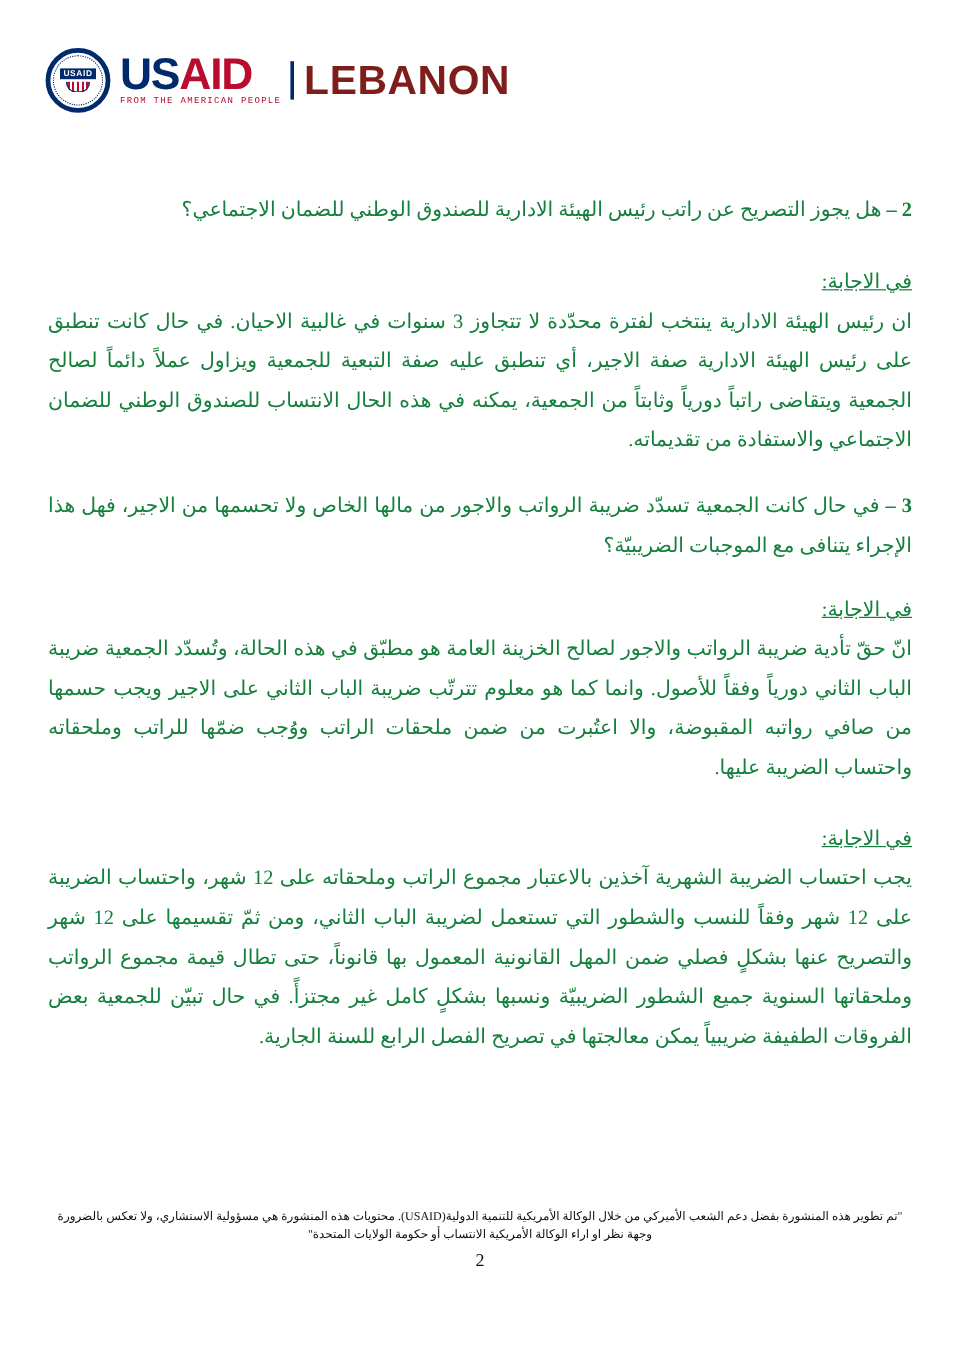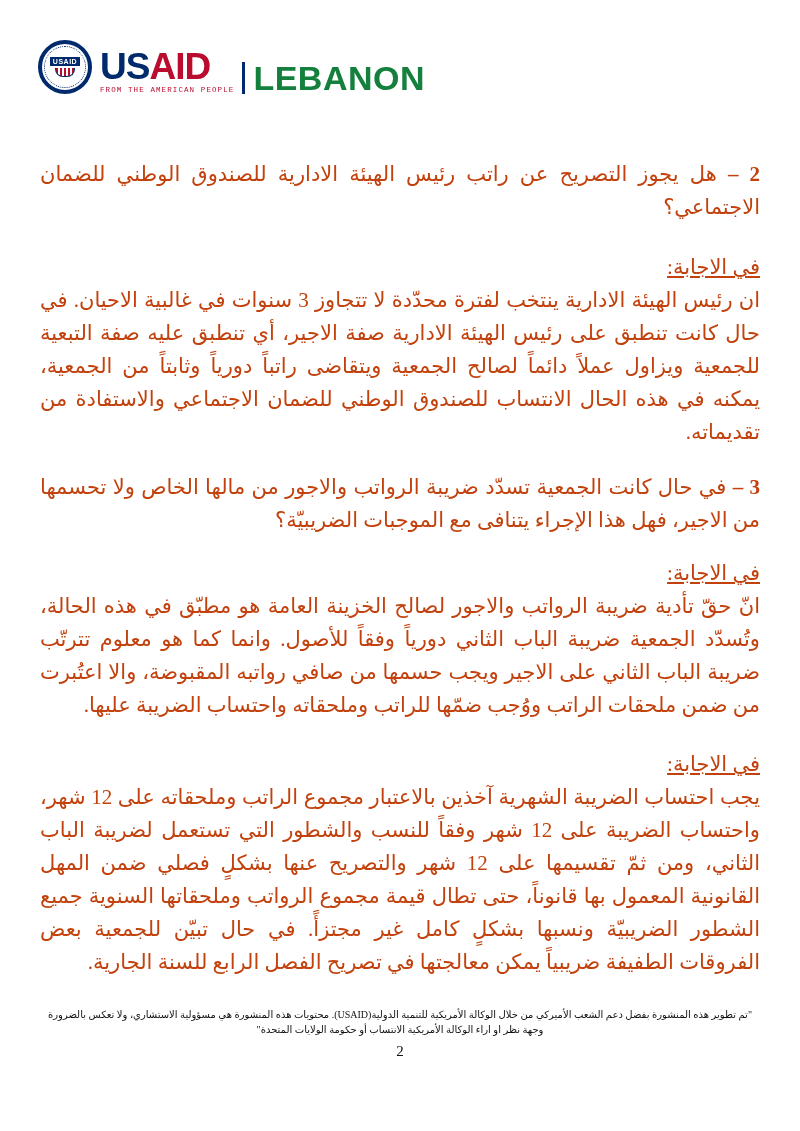--- a/index.html
+++ b/index.html
@@ -13,7 +13,7 @@
   .page { position: relative; width: 800px; height: 1131px; overflow: hidden; background: #fff; }
 
   
-  .logo-row { position: absolute; top: 40px; left: 38px; display: flex; align-items: flex-end; }
+  .logo-row { position: absolute; top: 40px; left: 38px; display: flex; align-items: center; }
   .seal {
     width: 54px; height: 54px; border-radius: 50%;
     border: 4px solid #002a6c; background: #fff;

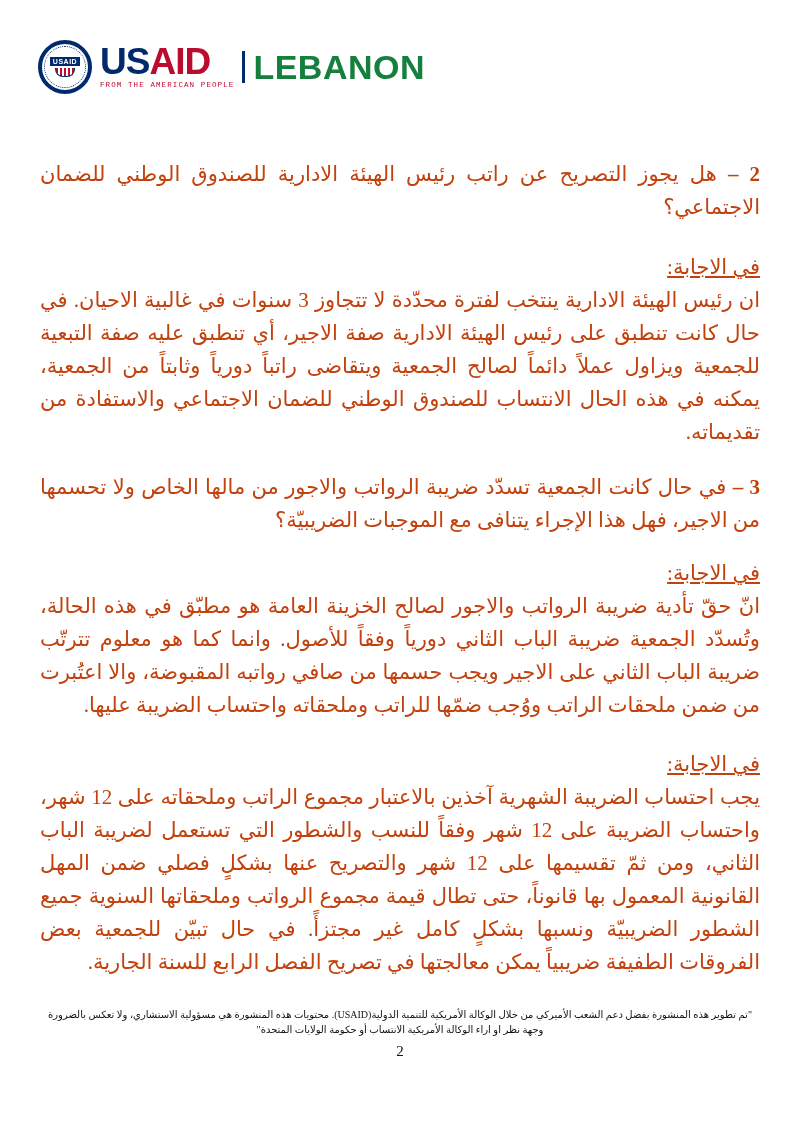--- a/index.html
+++ b/index.html
@@ -46,7 +46,7 @@
   .logo-sep { width: 3px; height: 32px; background: #002a6c; margin: 0 8px; flex-shrink: 0; }
   .lebanon-text {
     font-family: "Liberation Sans", sans-serif; font-weight: bold;
-    font-size: 34px; line-height: 32px; color: #15803d; letter-spacing: 0.5px; white-space: nowrap;
+    font-size: 34px; line-height: 32px; color: #7f1d1d; letter-spacing: 0.5px; white-space: nowrap;
   }
 
   

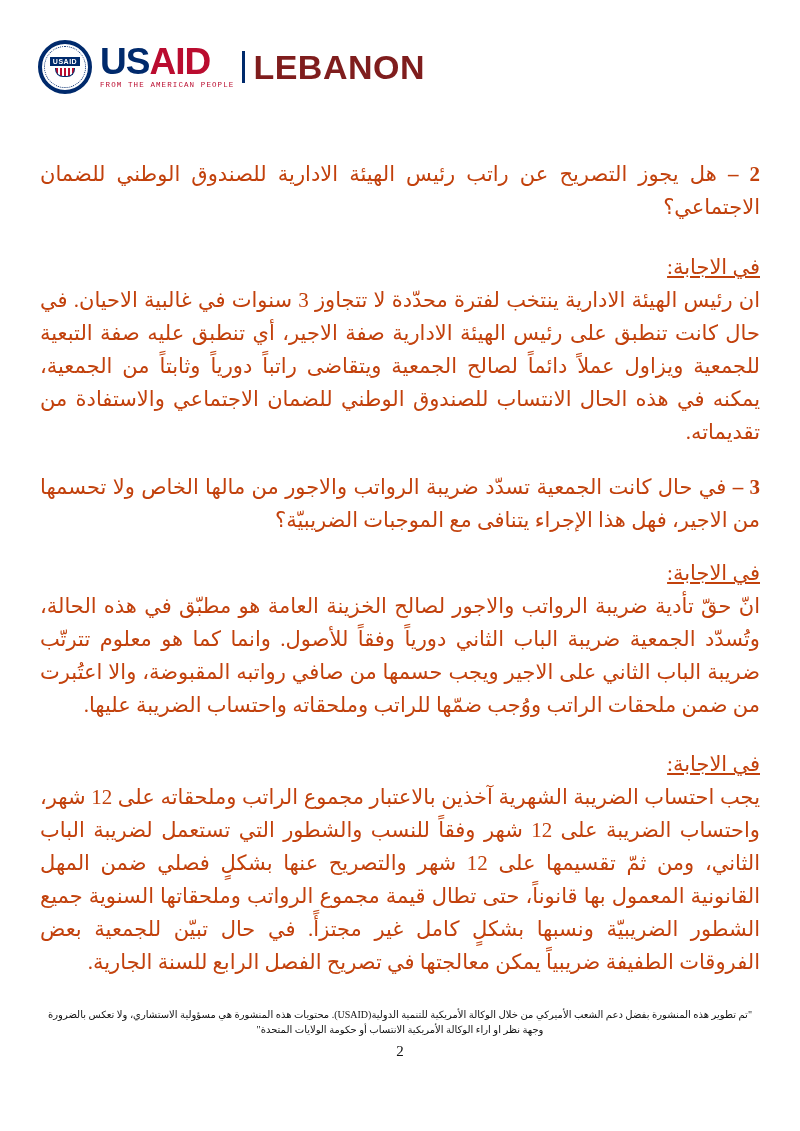--- a/index.html
+++ b/index.html
@@ -53,7 +53,7 @@
   .content {
     position: absolute; top: 158px; left: 40px; right: 40px;
     direction: rtl; text-align: justify;
-    font-size: 21px; line-height: 33px; color: #c2410c;
+    font-size: 17px; line-height: 33px; color: #15803d;
   }
   .content p { margin: 0; }
   .qnum { font-weight: bold; }

